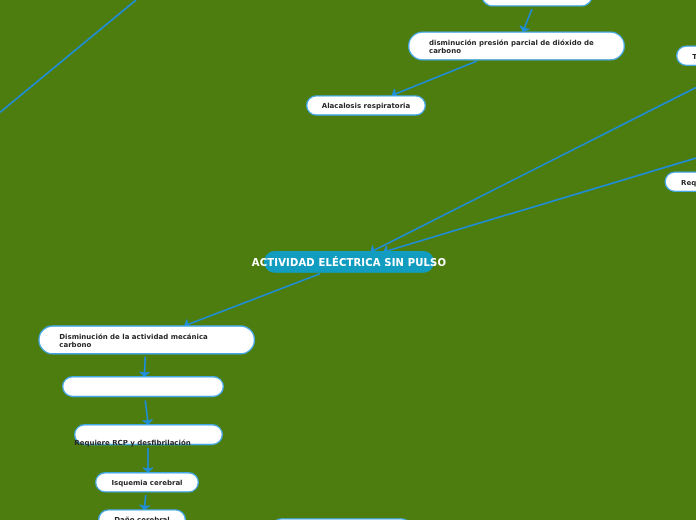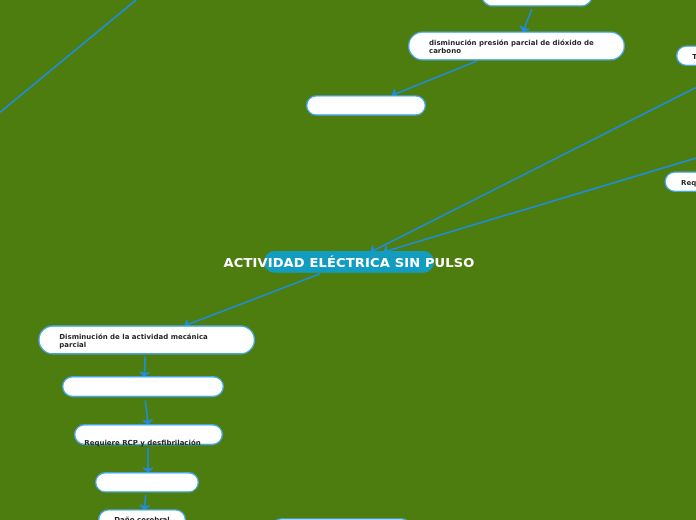--- a/index.html
+++ b/index.html
@@ -82,6 +82,9 @@
     <div class="node wrap left" style="left: 408px; top: 31.4px; width: 217px; height: 29.1px;">
       <span class="lbl">disminución presión parcial de dióxido de carbono</span>
     </div>
+    <div class="node" style="left: 306px; top: 95.25px; width: 120px; height: 20.45px;">
+      <span class="lbl">Alacalosis respiratoria</span>
+    </div>
     <div class="node" style="left: 676px; top: 45.4px; width: 48px; height: 20.6px; padding-left: 16.3px; padding-right: 0px; justify-content: flex-start;">
       <span class="lbl">T</span>
     </div>

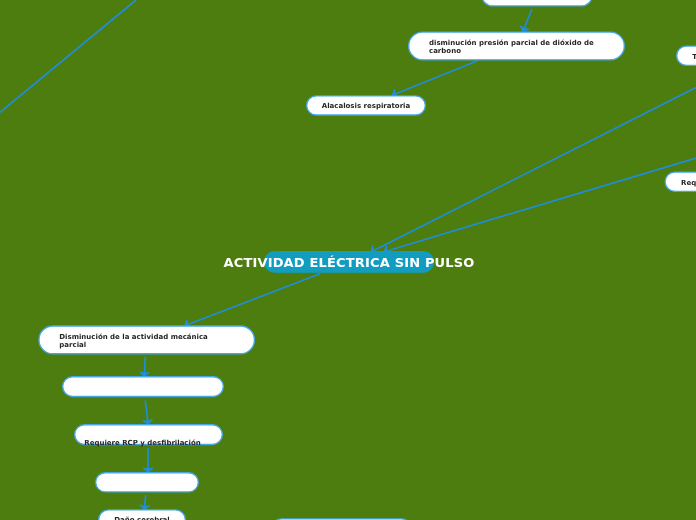--- a/index.html
+++ b/index.html
@@ -15,7 +15,7 @@
   .node.wrap{padding:0 21px;}
   .node.wrap .lbl{white-space:normal;}
   .node.left .lbl{width:100%;text-align:left;}
-  .node.center .lbl{color:#ffffff;font-size:13px;letter-spacing:0.17px;top:1.3px;}
+  .node.center .lbl{color:#ffffff;font-size:10px;letter-spacing:0.17px;top:1.3px;}
 </style>
 </head>
 <body>

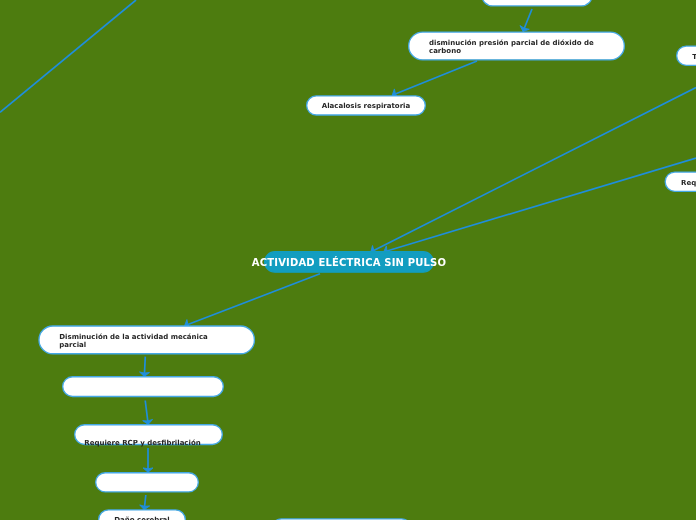--- a/index.html
+++ b/index.html
@@ -95,7 +95,7 @@
       <span class="lbl">ACTIVIDAD ELÉCTRICA SIN PULSO</span>
     </div>
     <div class="node wrap left" style="left: 38.3px; top: 325.35px; width: 216.8px; height: 29.1px;">
-      <span class="lbl">Disminución de la actividad mecánica parcial</span>
+      <span class="lbl">Disminución de la actividad mecánica carbono</span>
     </div>
     <div class="node" style="left: 68px; top: 424.05px; width: 149px; height: 36px;">
       <span class="lbl">Requiere RCP y desfibrilación</span>

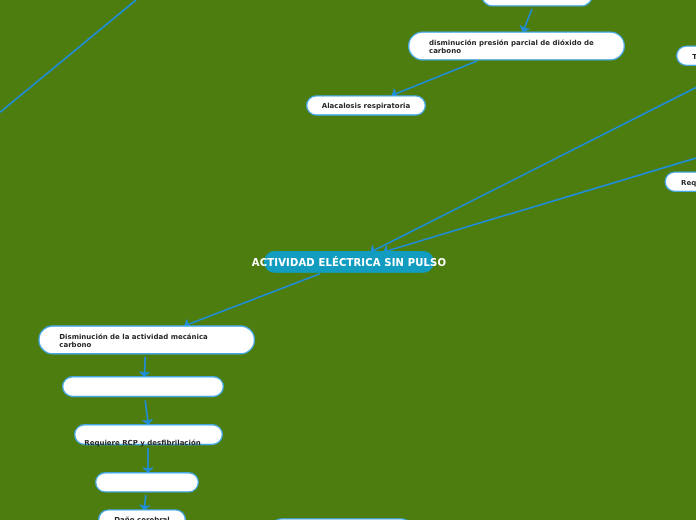--- a/index.html
+++ b/index.html
@@ -97,7 +97,7 @@
     <div class="node wrap left" style="left: 38.3px; top: 325.35px; width: 216.8px; height: 29.1px;">
       <span class="lbl">Disminución de la actividad mecánica carbono</span>
     </div>
-    <div class="node" style="left: 68px; top: 424.05px; width: 149px; height: 36px;">
+    <div class="node" style="left: 58px; top: 424.05px; width: 149px; height: 36px;">
       <span class="lbl">Requiere RCP y desfibrilación</span>
     </div>
     <div class="node" style="left: 98px; top: 509.2px; width: 88px; height: 20.8px;">

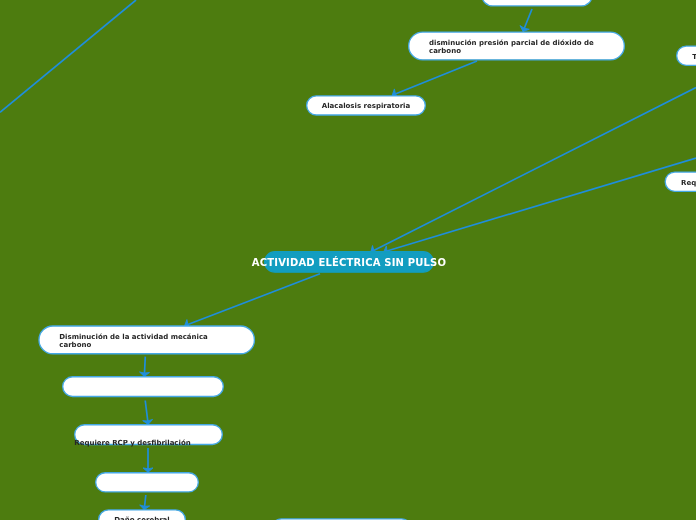--- a/index.html
+++ b/index.html
@@ -100,6 +100,9 @@
     <div class="node" style="left: 58px; top: 424.05px; width: 149px; height: 36px;">
       <span class="lbl">Requiere RCP y desfibrilación</span>
     </div>
+    <div class="node" style="left: 95px; top: 472.05px; width: 104px; height: 20.55px;">
+      <span class="lbl">Isquemia cerebral</span>
+    </div>
     <div class="node" style="left: 98px; top: 509.2px; width: 88px; height: 20.8px;">
       <span class="lbl">Daño cerebral</span>
     </div>

